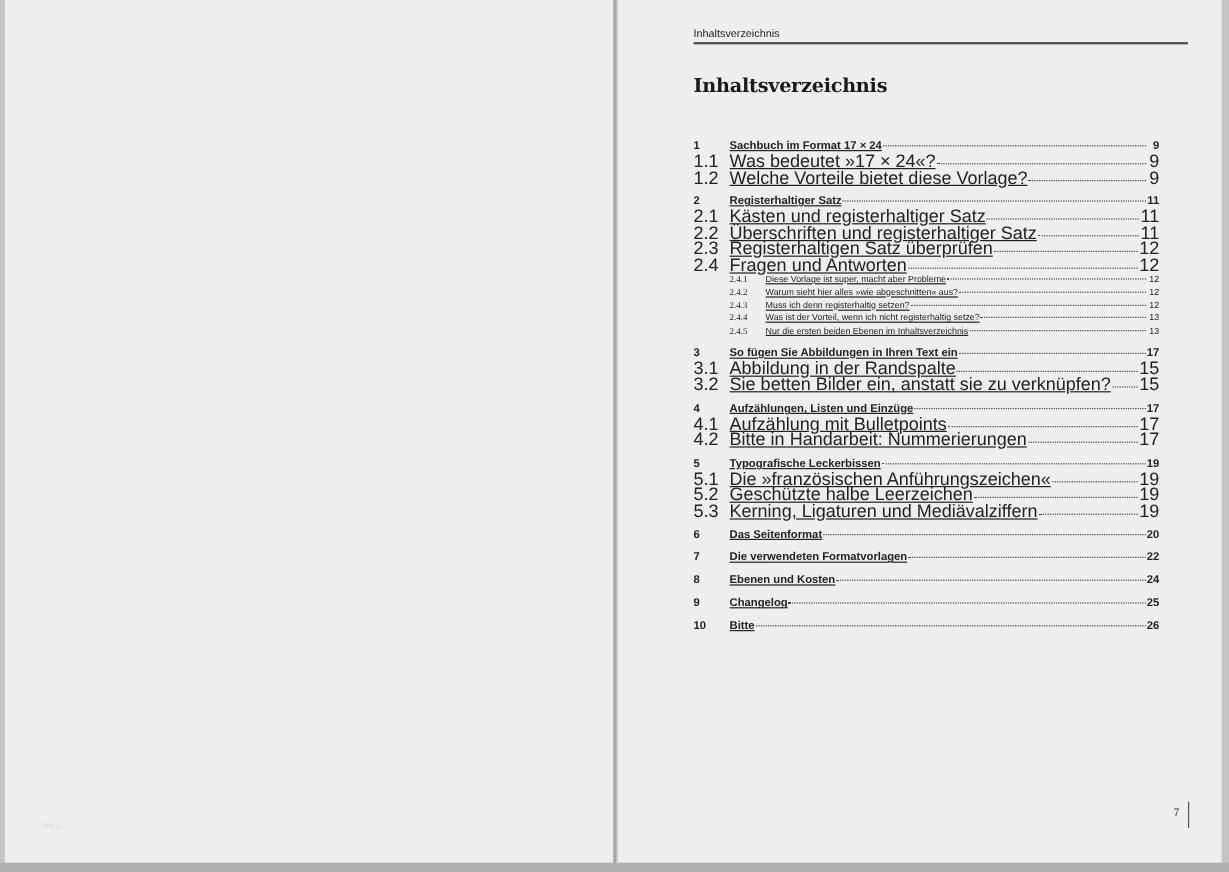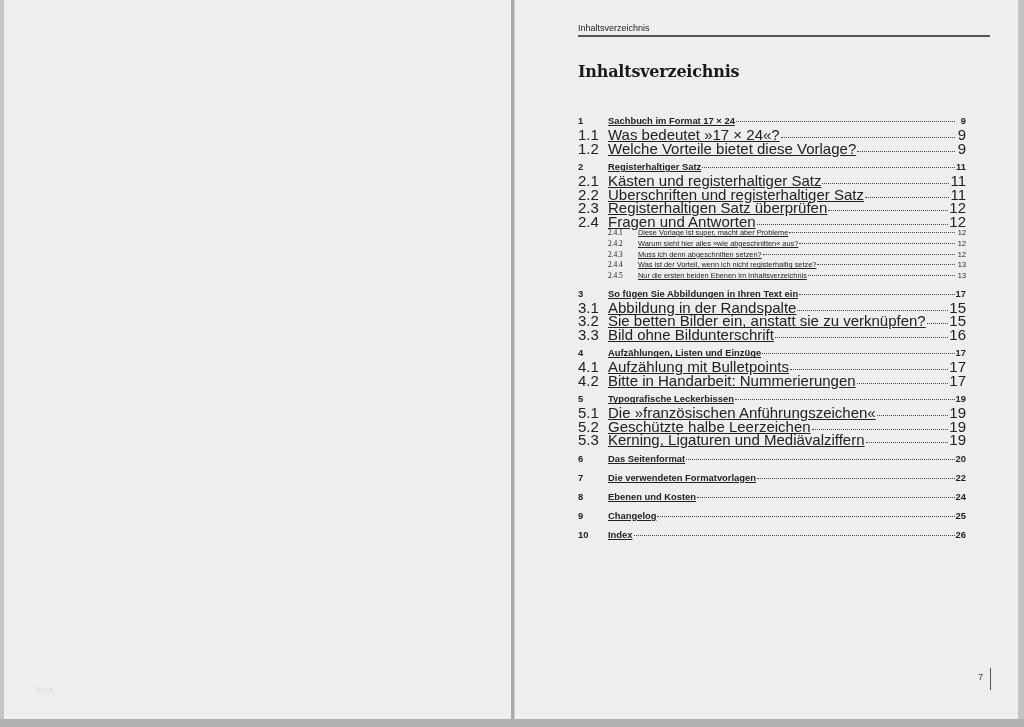--- a/index.html
+++ b/index.html
@@ -156,7 +156,7 @@
       </div>
       <div class="toc-row lvl3">
         <span class="toc-num">2.4.3</span>
-        <span class="toc-label">Muss ich denn abgeschnitten setzen?</span>
+        <span class="toc-label">Muss ich denn registerhaltig setzen?</span>
         <span class="toc-dots"></span>
         <span class="toc-page">12</span>
       </div>

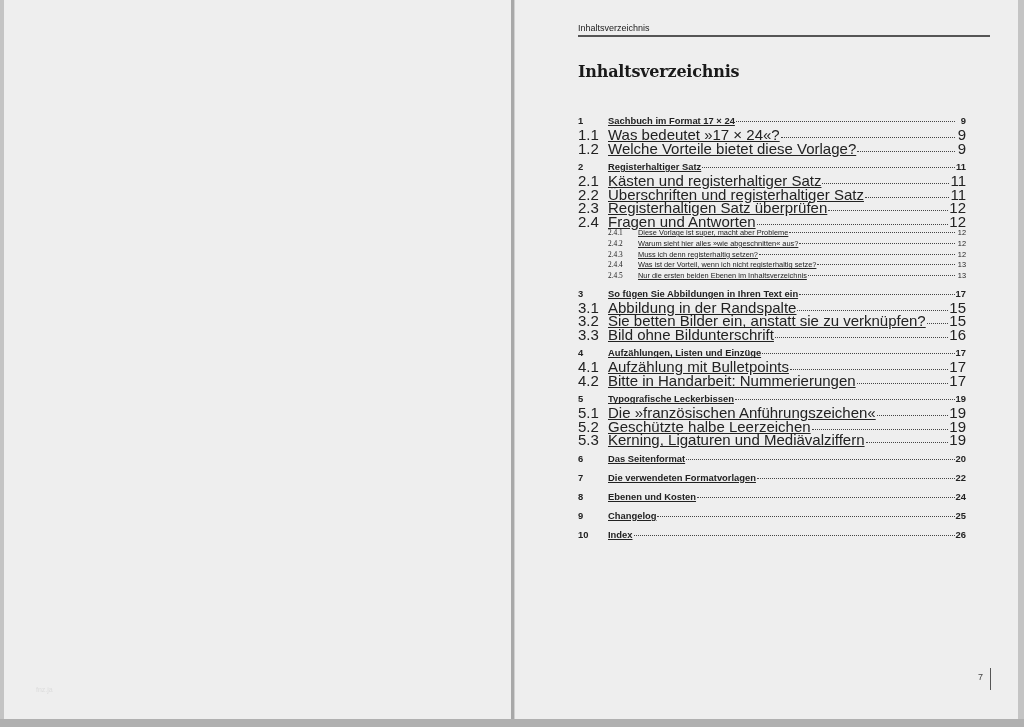--- a/index.html
+++ b/index.html
@@ -192,12 +192,6 @@
         <span class="toc-dots"></span>
         <span class="toc-page">15</span>
       </div>
-      <div class="toc-row lvl2">
-        <span class="toc-num">3.3</span>
-        <span class="toc-label">Bild ohne Bildunterschrift</span>
-        <span class="toc-dots"></span>
-        <span class="toc-page">16</span>
-      </div>
     </div>
     <div class="toc-group">
       <div class="toc-row lvl1">

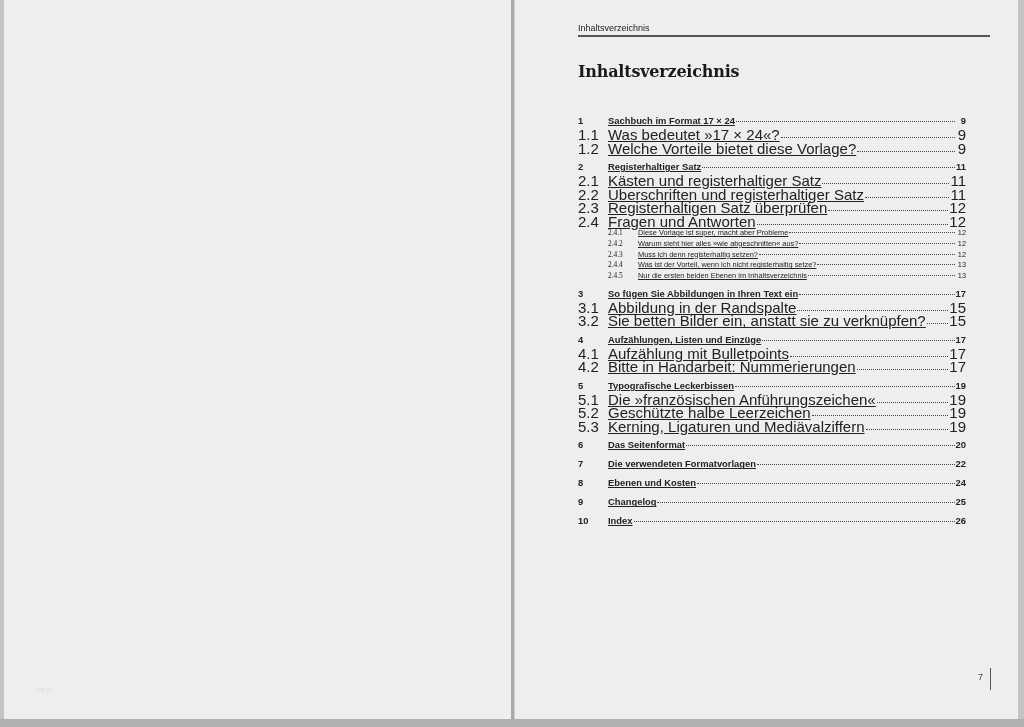--- a/index.html
+++ b/index.html
@@ -274,7 +274,7 @@
     <div class="toc-group">
       <div class="toc-row lvl1">
         <span class="toc-num">10</span>
-        <span class="toc-label">Index</span>
+        <span class="toc-label">Bitte</span>
         <span class="toc-dots"></span>
         <span class="toc-page">26</span>
       </div>

